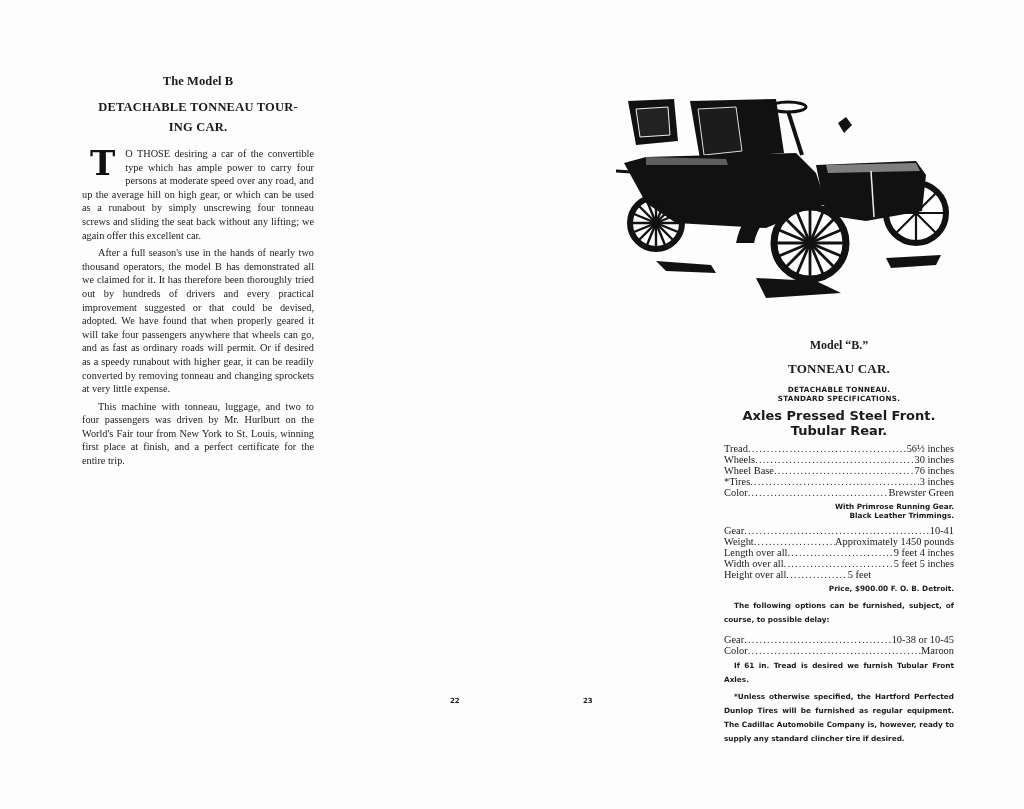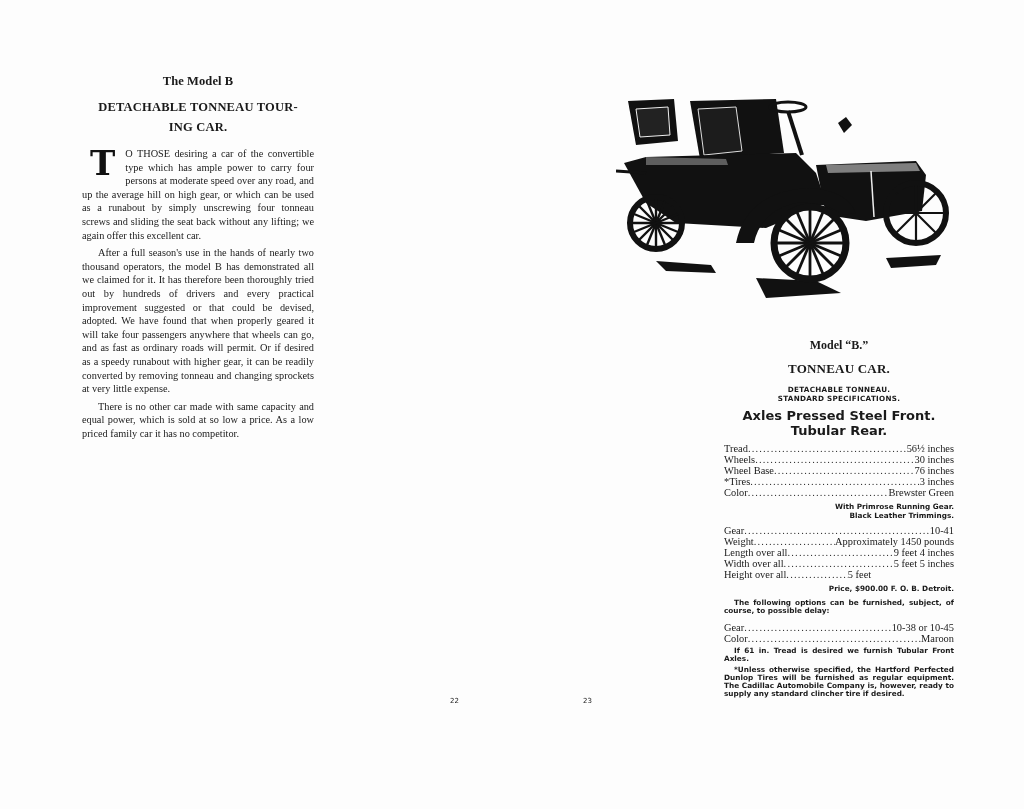--- a/index.html
+++ b/index.html
@@ -56,6 +56,7 @@
       <span>O THOSE desiring a car of the convertible type which has ample power to carry four persons at moderate speed over any road, and up the average hill on high gear, or which can be used as a runabout by simply unscrewing four tonneau screws and sliding the seat back without any lifting; we again offer this excellent car.</span>
     </p>
     <p class="para">After a full season's use in the hands of nearly two thousand operators, the model B has demonstrated all we claimed for it.  It has therefore been thoroughly tried out by hundreds of drivers and every practical improvement suggested or that could be devised, adopted.  We have found that when properly geared it will take four passengers anywhere that wheels can go, and as fast as ordinary roads will permit.  Or if desired as a speedy runabout with higher gear, it can be readily converted by removing tonneau and changing sprockets at very little expense.</p>
+    <p class="para">This machine with tonneau, luggage, and two to four passengers was driven by Mr. Hurlburt on the World's Fair tour from New York to St. Louis, winning first place at finish, and a perfect certificate for the entire trip.</p>
     <p class="para">There is no other car made with same capacity and equal power, which is sold at so low a price.  As a low priced family car it has no competitor.</p>
   </div>
   <div class="pagenum" id="pagenum-left">22</div>

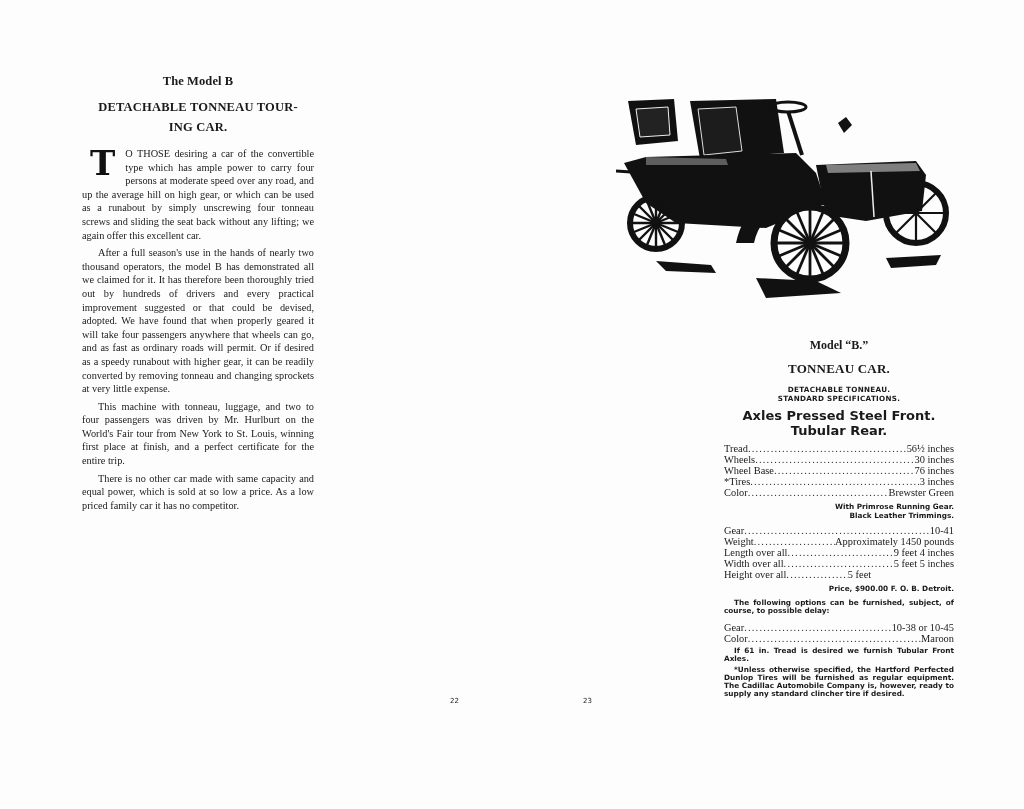--- a/index.html
+++ b/index.html
@@ -57,7 +57,6 @@
     </p>
     <p class="para">After a full season's use in the hands of nearly two thousand operators, the model B has demonstrated all we claimed for it.  It has therefore been thoroughly tried out by hundreds of drivers and every practical improvement suggested or that could be devised, adopted.  We have found that when properly geared it will take four passengers anywhere that wheels can go, and as fast as ordinary roads will permit.  Or if desired as a speedy runabout with higher gear, it can be readily converted by removing tonneau and changing sprockets at very little expense.</p>
     <p class="para">This machine with tonneau, luggage, and two to four passengers was driven by Mr. Hurlburt on the World's Fair tour from New York to St. Louis, winning first place at finish, and a perfect certificate for the entire trip.</p>
-    <p class="para">There is no other car made with same capacity and equal power, which is sold at so low a price.  As a low priced family car it has no competitor.</p>
   </div>
   <div class="pagenum" id="pagenum-left">22</div>
 </div>

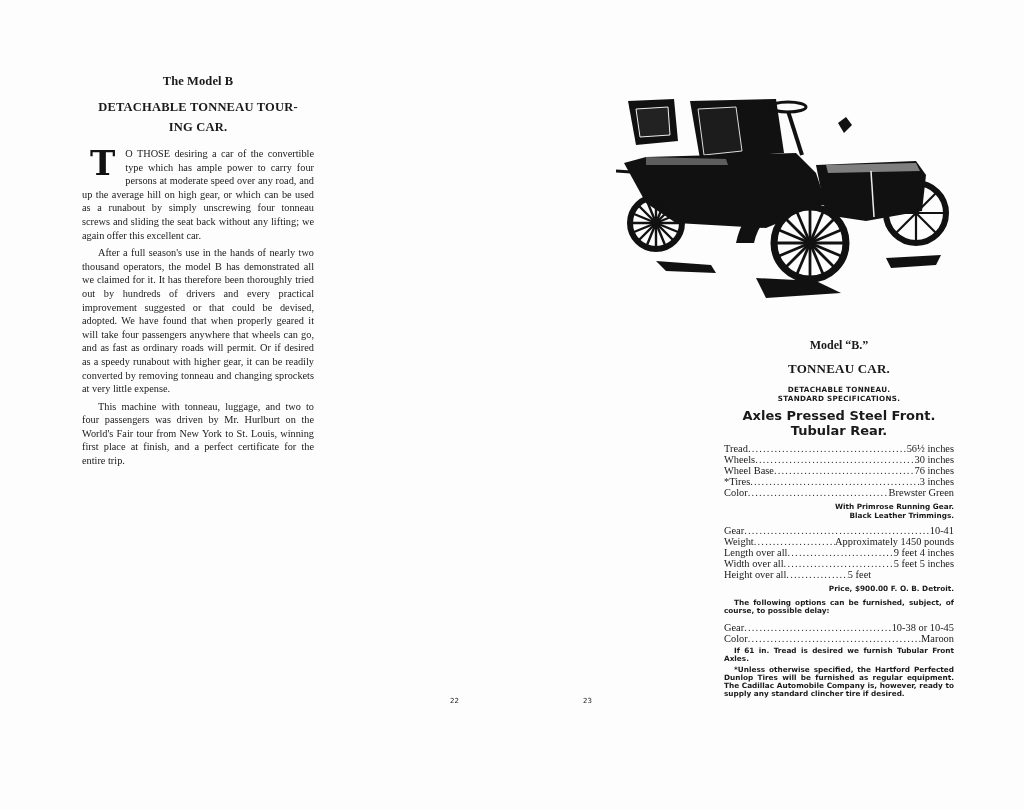--- a/index.html
+++ b/index.html
@@ -38,7 +38,7 @@
   .spec-row .dots::after { content: "........................................................................................"; }
   .spec-row .val { flex: 0 0 auto; }
   .r-note-c { text-align: right; font-family: "DejaVu Sans", sans-serif; font-weight: bold; font-size: 7.3px; line-height: 8.6px; margin: 5px 0 5px 0; }
-  .r-note { font-family: "DejaVu Sans", sans-serif; font-weight: bold; font-size: 7.3px; line-height: 8px; text-align: justify; text-indent: 10px; margin: 3px 0 3px 0; }
+  .r-note { font-family: "DejaVu Sans", sans-serif; font-weight: bold; font-size: 7.3px; line-height: 14px; text-align: justify; text-indent: 10px; margin: 3px 0 3px 0; }
   .gap { height: 4px; }
 </style>
 </head>

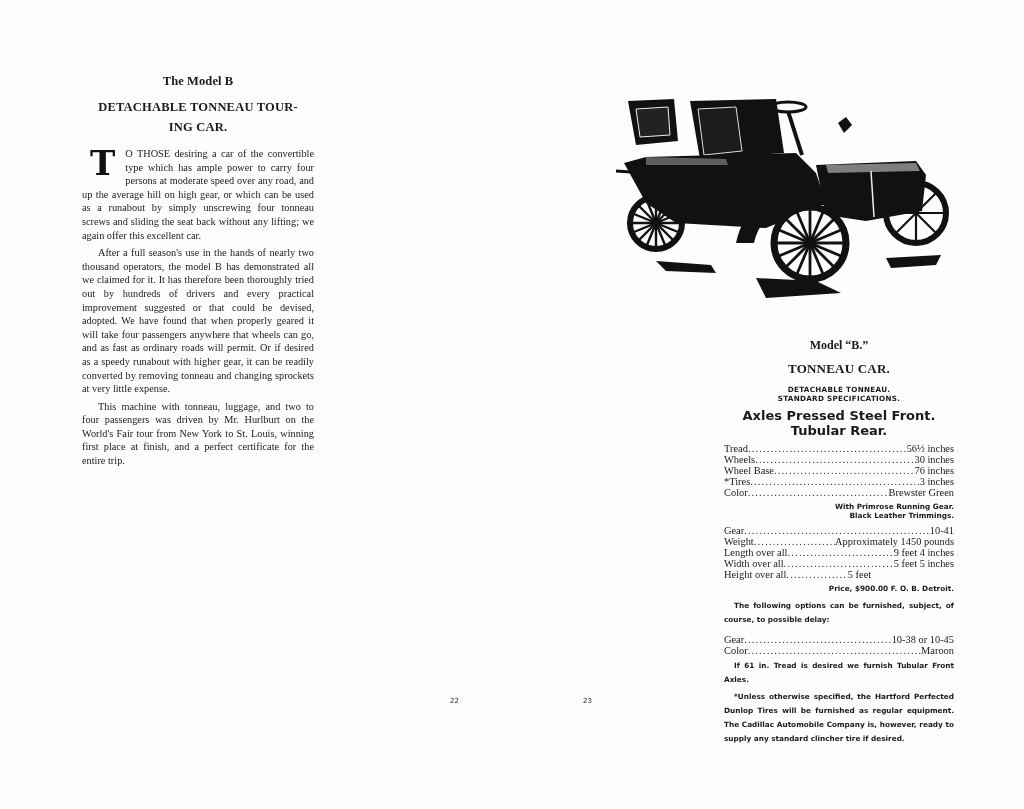--- a/index.html
+++ b/index.html
@@ -21,7 +21,7 @@
     line-height: 28px; margin: 2px 10px 0 8px; height: 30px; color: #111;
   }
 
-  .pagenum { position: absolute; top: 697px; font-size: 7px; font-weight: normal; font-family: "DejaVu Sans", sans-serif; }
+  .pagenum { position: absolute; top: 697px; font-size: 7px; font-weight: bold; font-family: "DejaVu Sans", sans-serif; }
   #pagenum-left { left: 450px; }
   #pagenum-right { left: 71px; }
 

